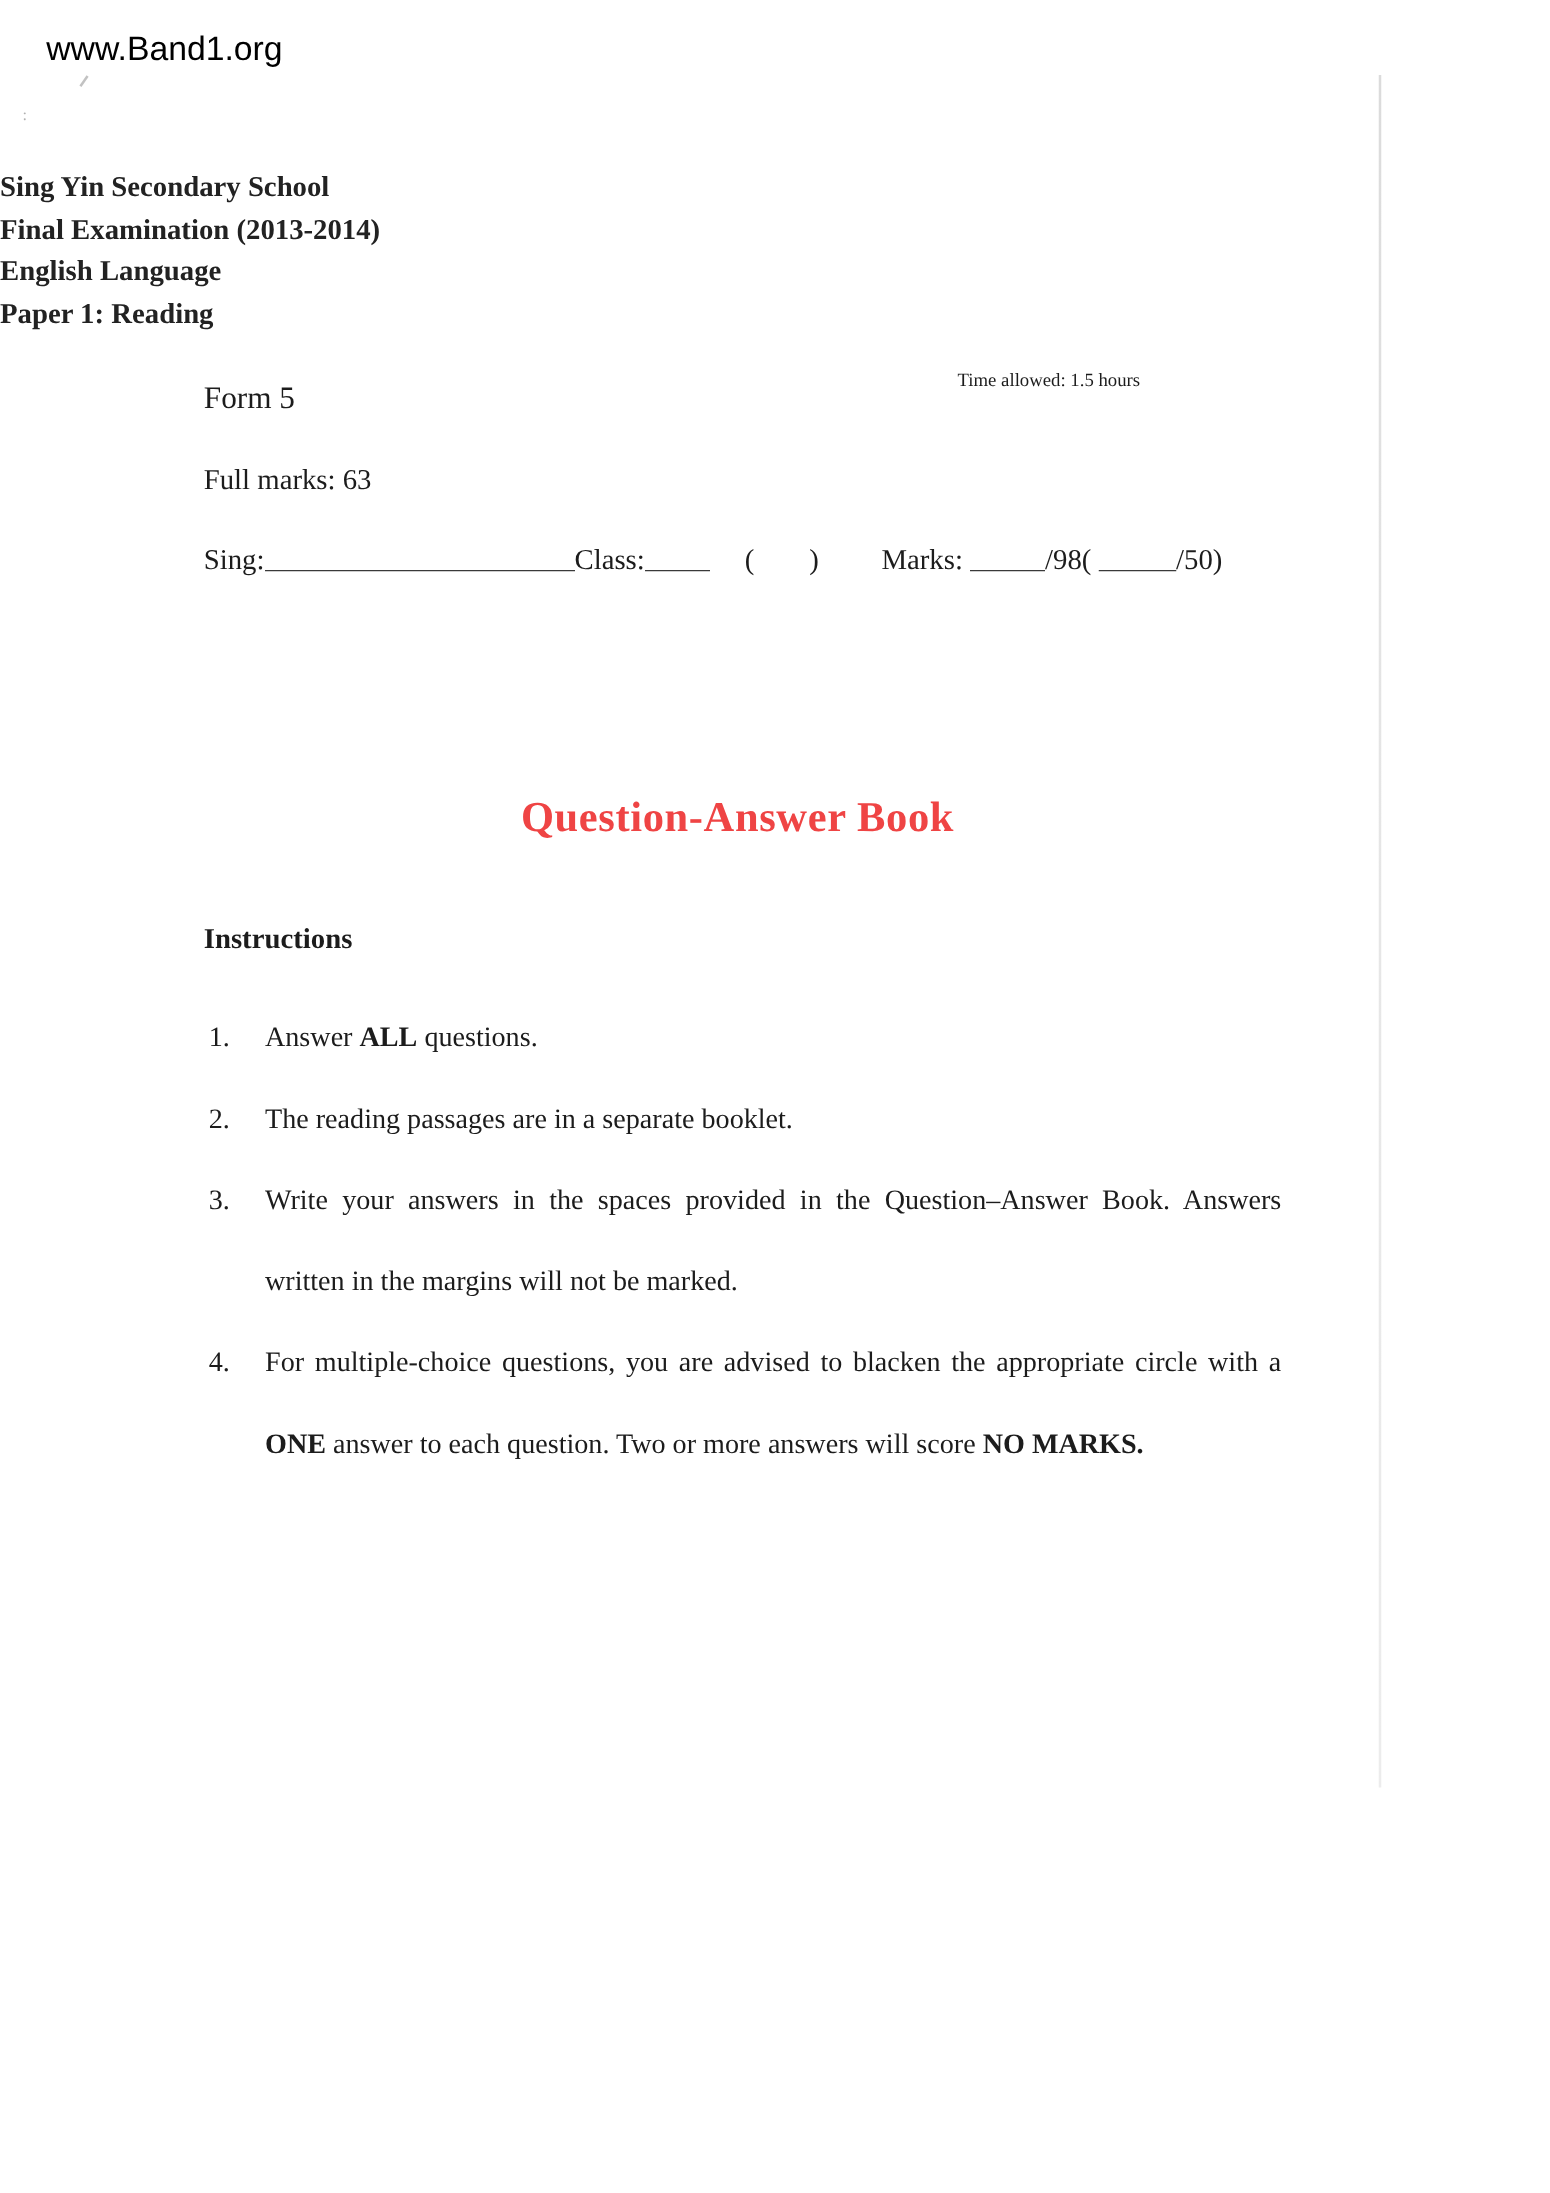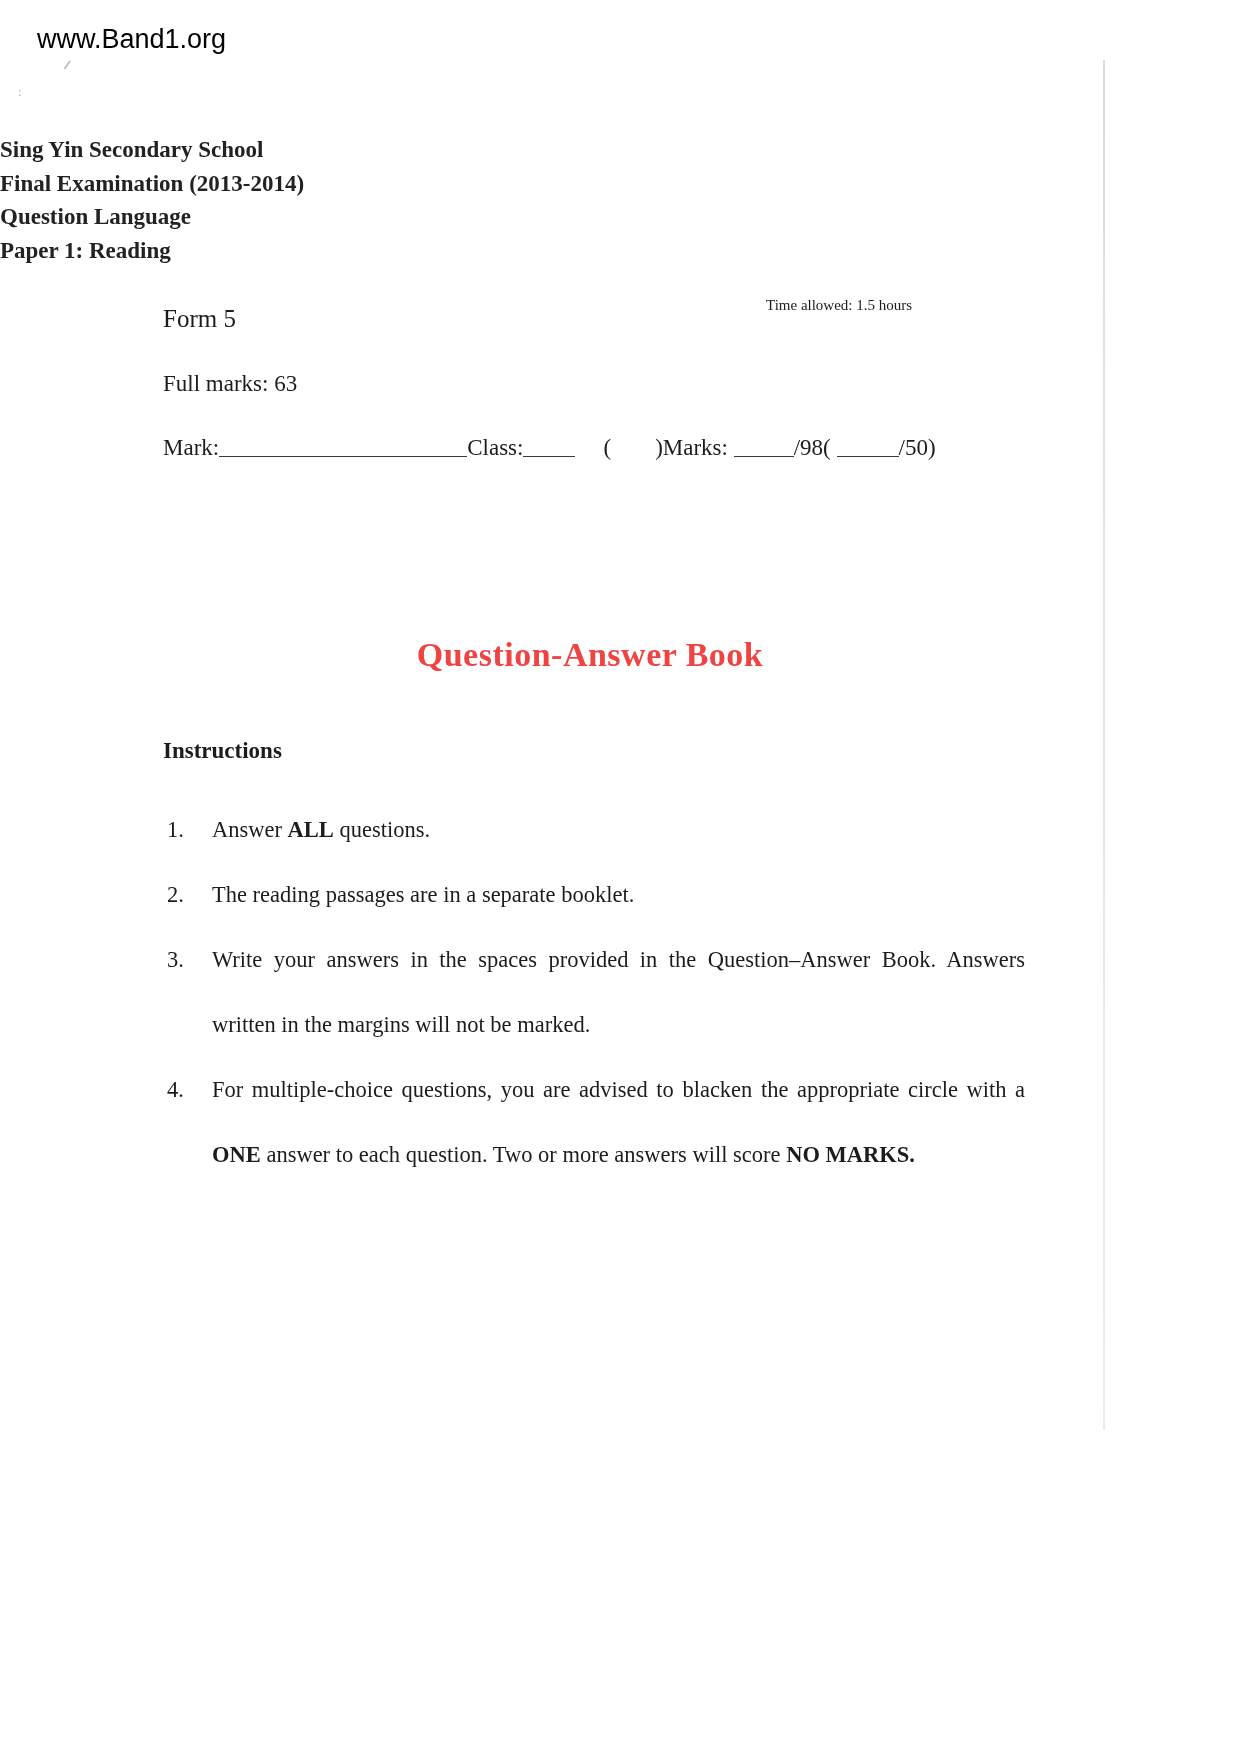--- a/index.html
+++ b/index.html
@@ -92,7 +92,7 @@
   <div class="exam-header">
     <span class="hline">Sing Yin Secondary School</span>
     <span class="hline">Final Examination (2013-2014)</span>
-    <span class="hline">Question Language</span>
+    <span class="hline">English Language</span>
     <span class="hline">Paper 1: Reading</span>
   </div>
 

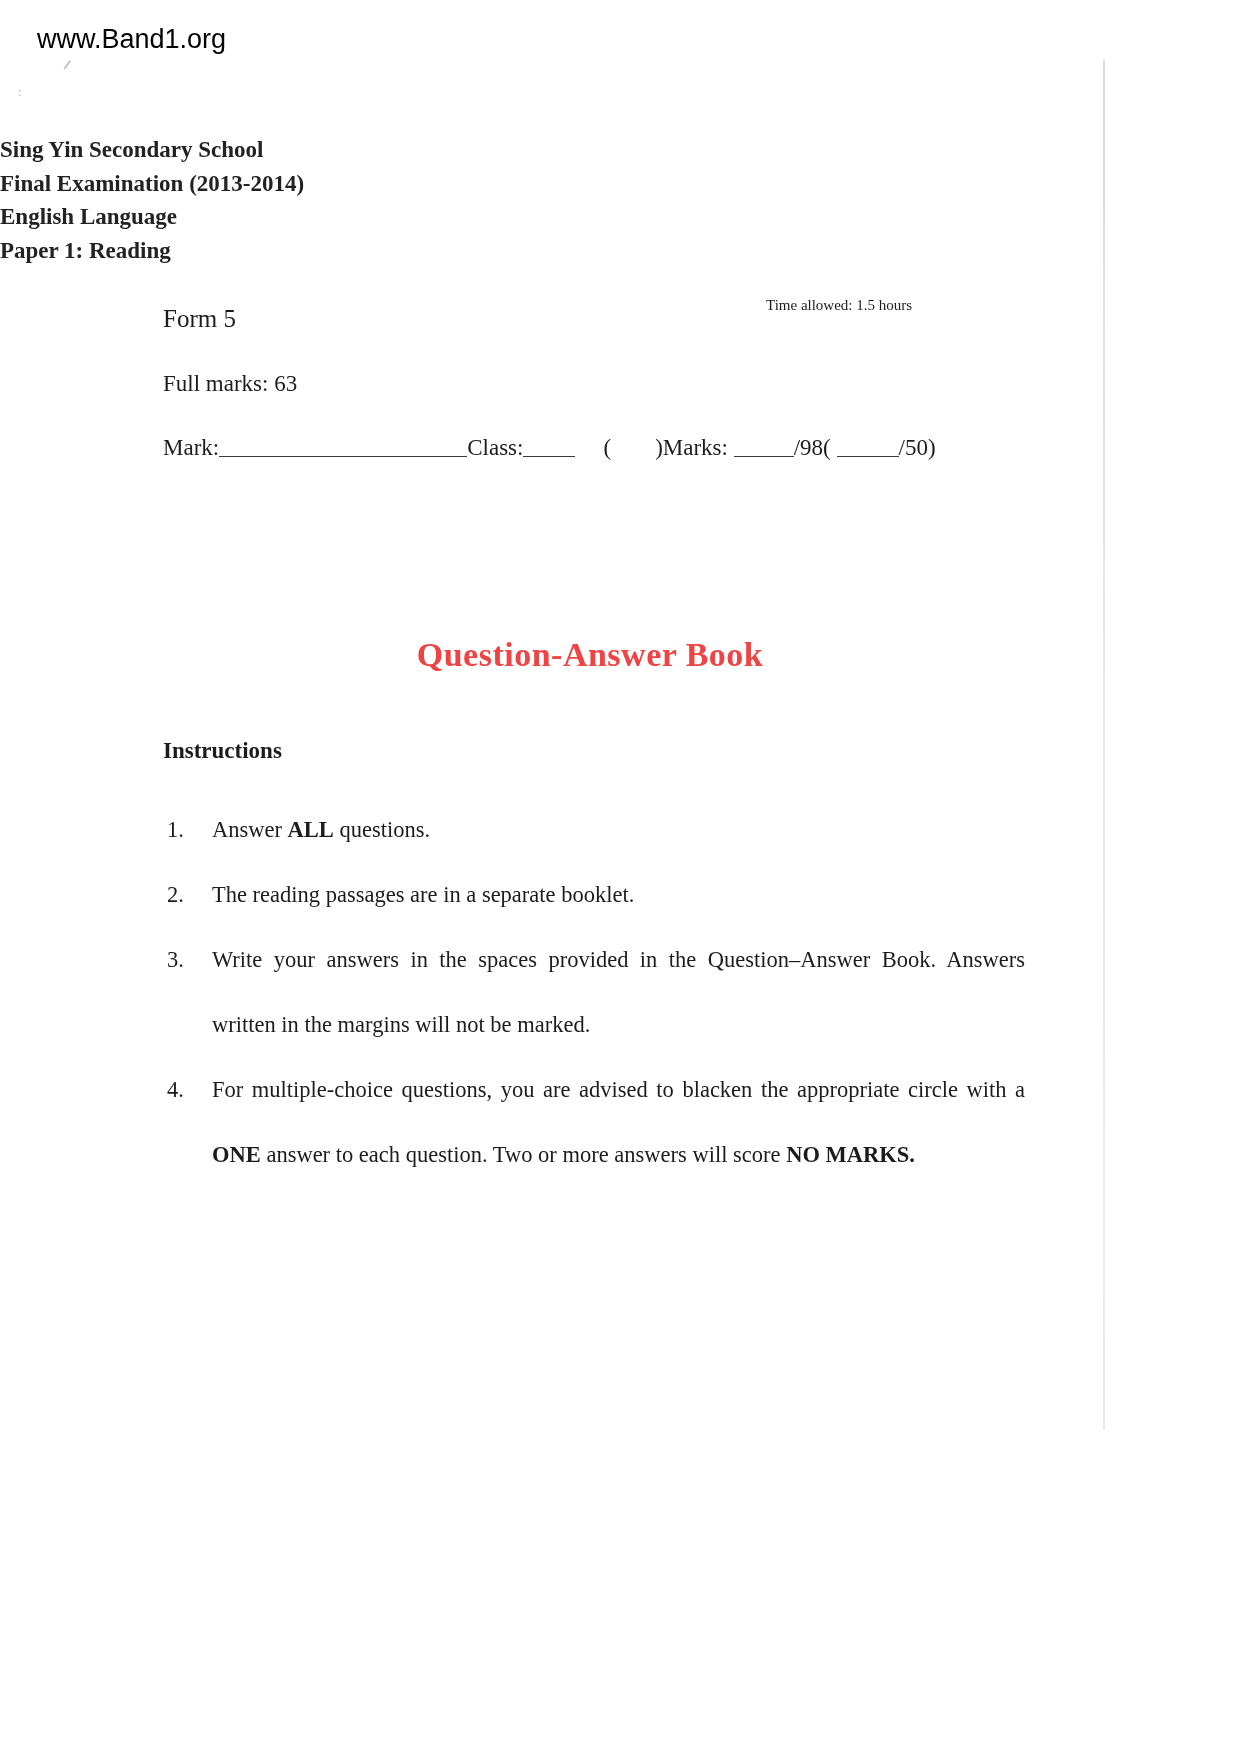--- a/index.html
+++ b/index.html
@@ -101,7 +101,7 @@
   <div class="full-marks">Full marks: 63</div>
 
   <div class="fillrow">
-    <span>Mark:</span><span class="blank w-name"></span><span>Class:</span><span class="blank w-class"></span><span class="paren-open">(</span><span class="paren-close">)</span><span class="marks-label">Marks:</span> <span class="blank w-marks1"></span><span>/98(</span> <span class="blank w-marks2"></span><span>/50)</span>
+    <span>Sing:</span><span class="blank w-name"></span><span>Class:</span><span class="blank w-class"></span><span class="paren-open">(</span><span class="paren-close">)</span><span class="marks-label">Marks:</span> <span class="blank w-marks1"></span><span>/98(</span> <span class="blank w-marks2"></span><span>/50)</span>
   </div>
 
   <div class="qa-title">Question-Answer Book</div>

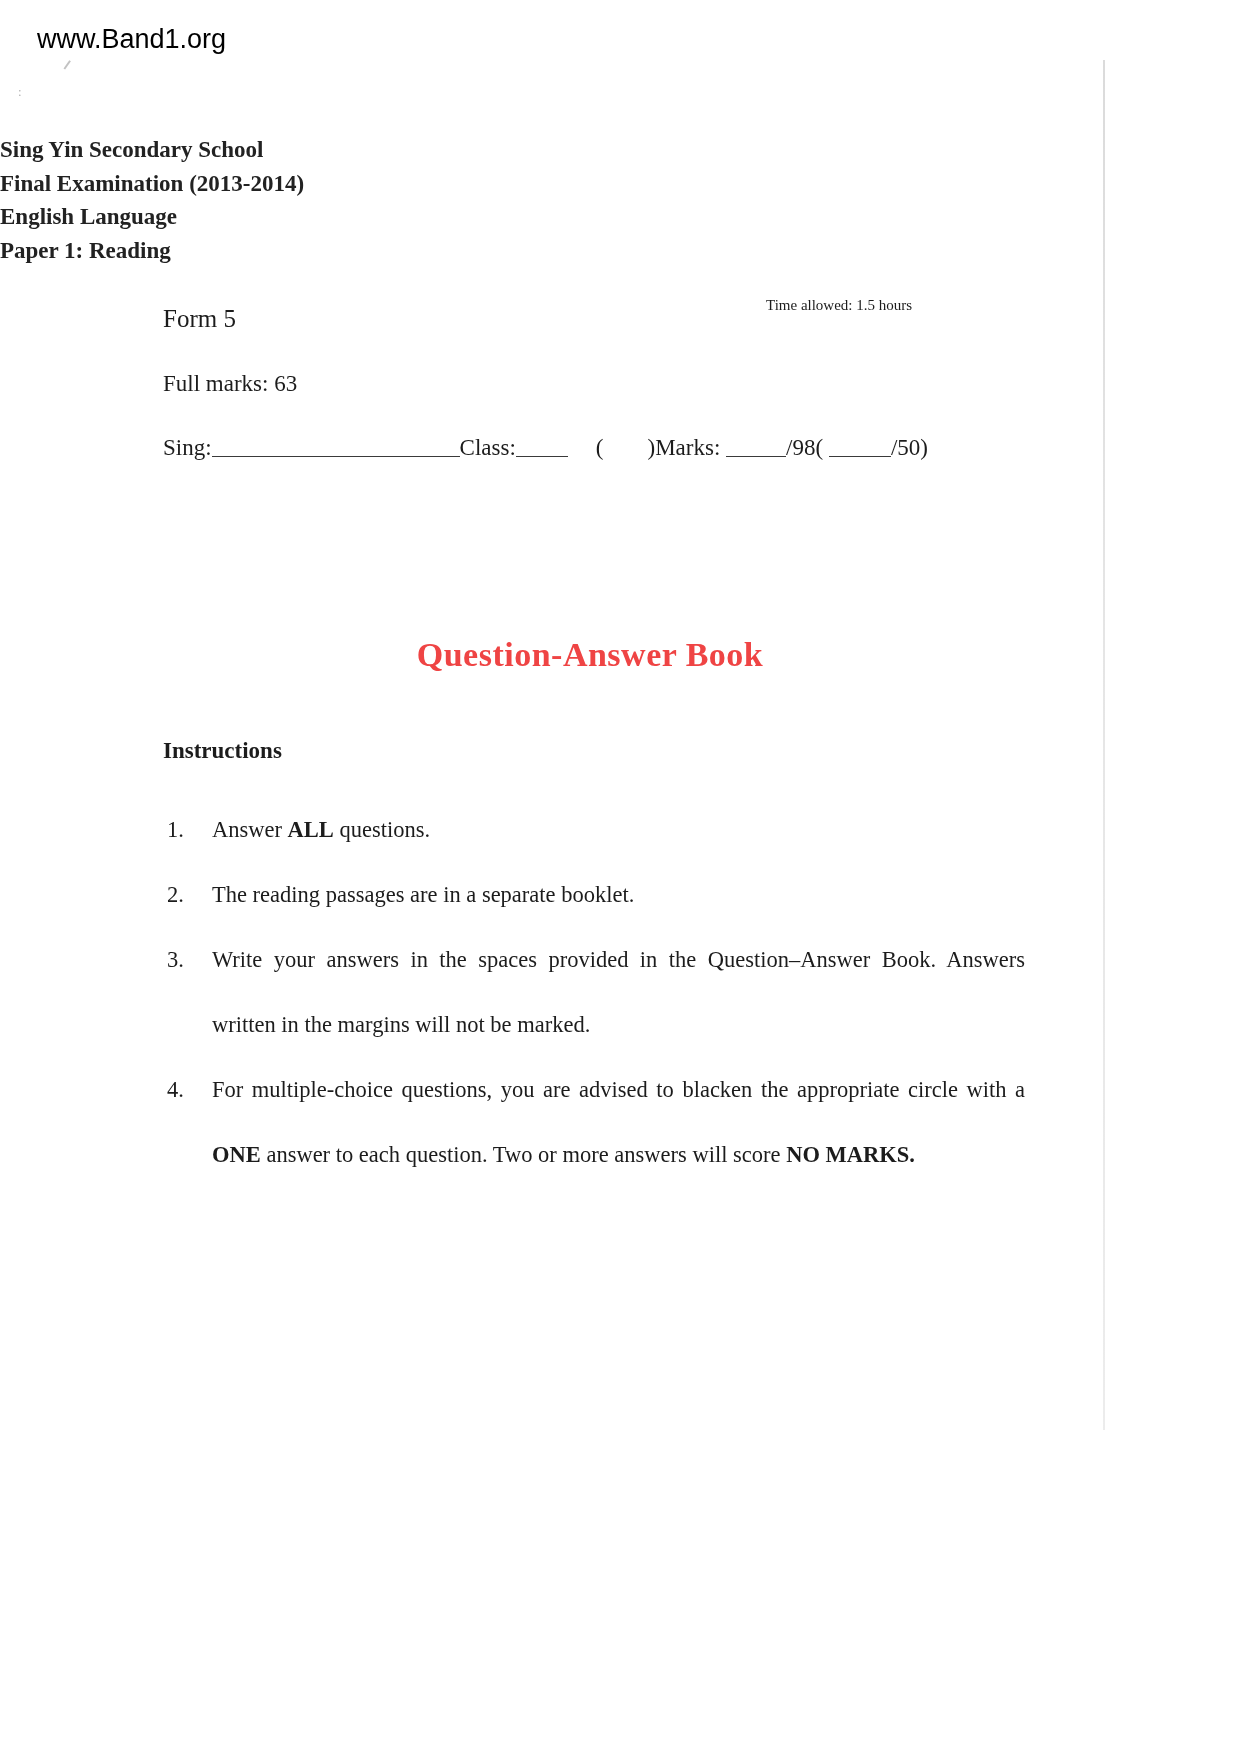--- a/index.html
+++ b/index.html
@@ -57,7 +57,7 @@
   .w-marks2{width:62px;}
   .paren-open{margin-left:28px;}
   .paren-close{margin-left:44px;}
-  .marks-label{}
+  .marks-label{margin-left:50px;}
   
   .qa-title{
     position:absolute;top:636px;left:0;width:1180px;

